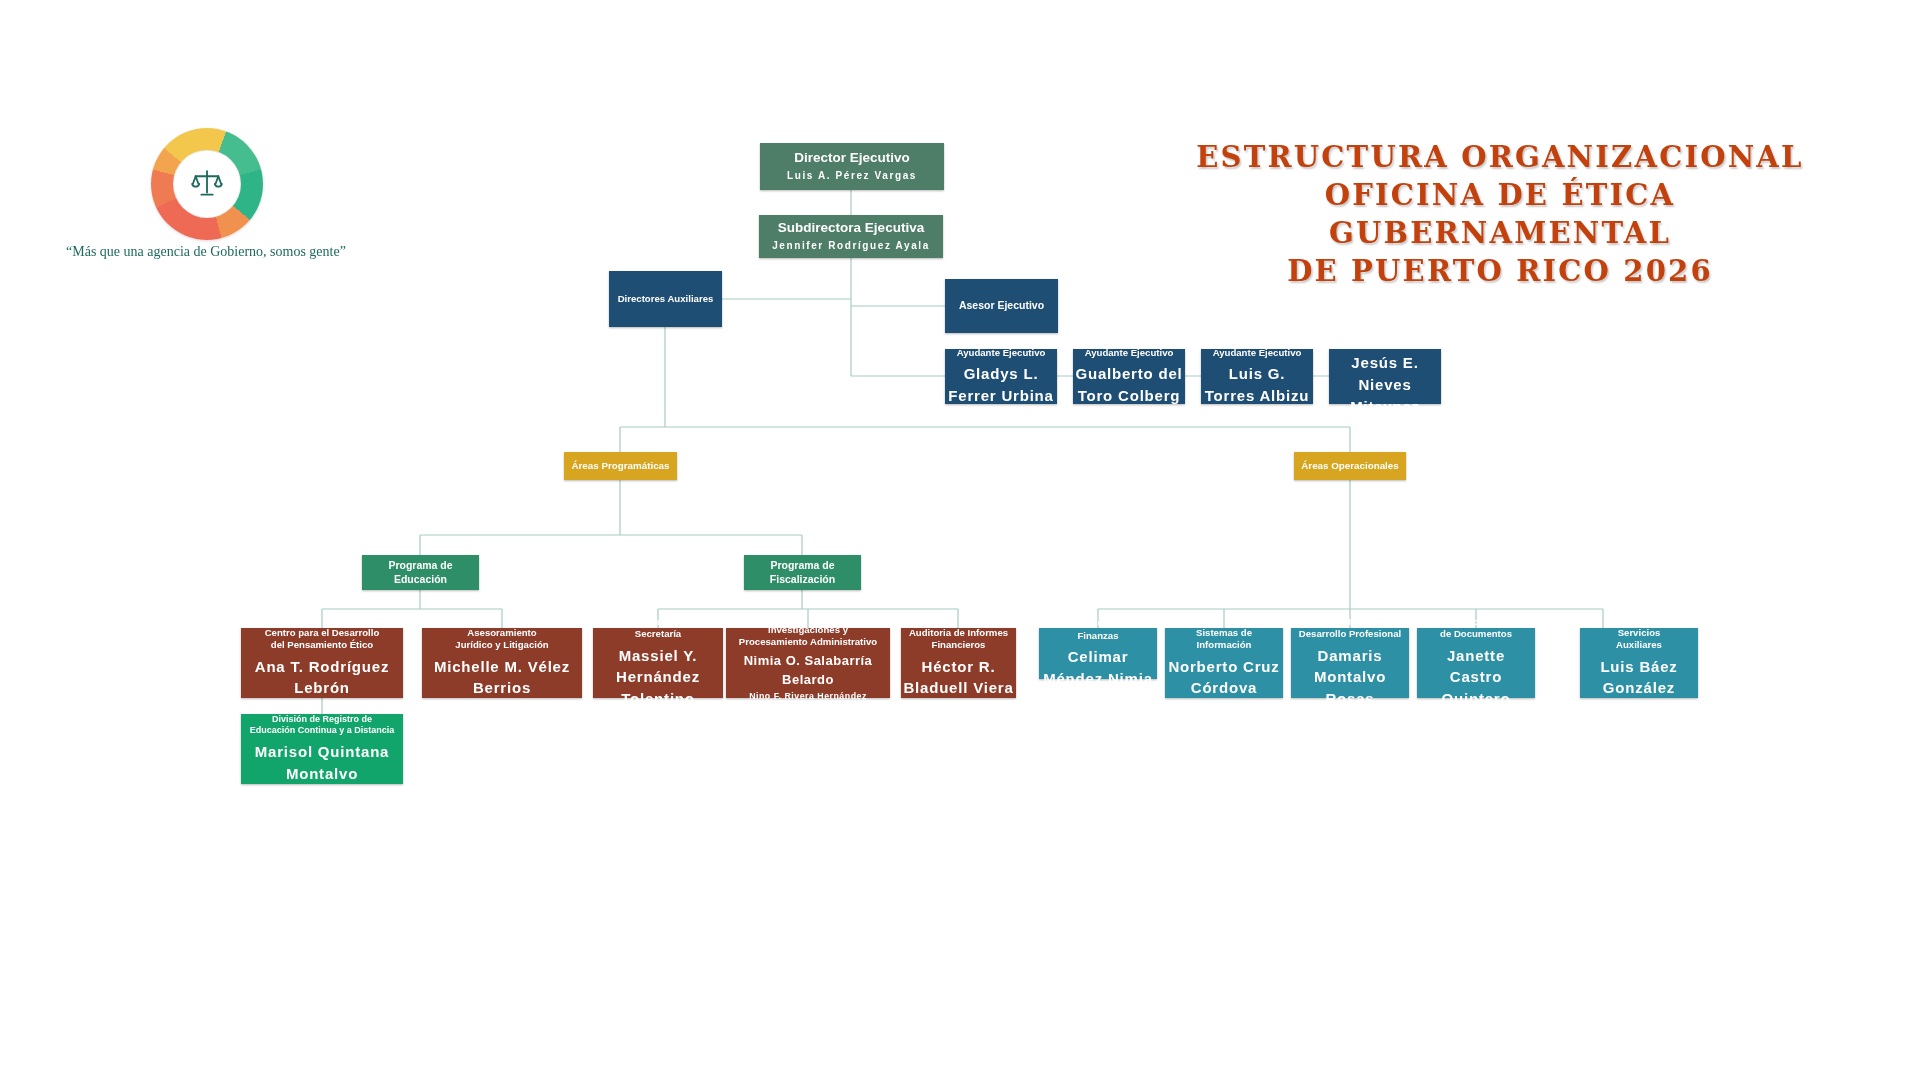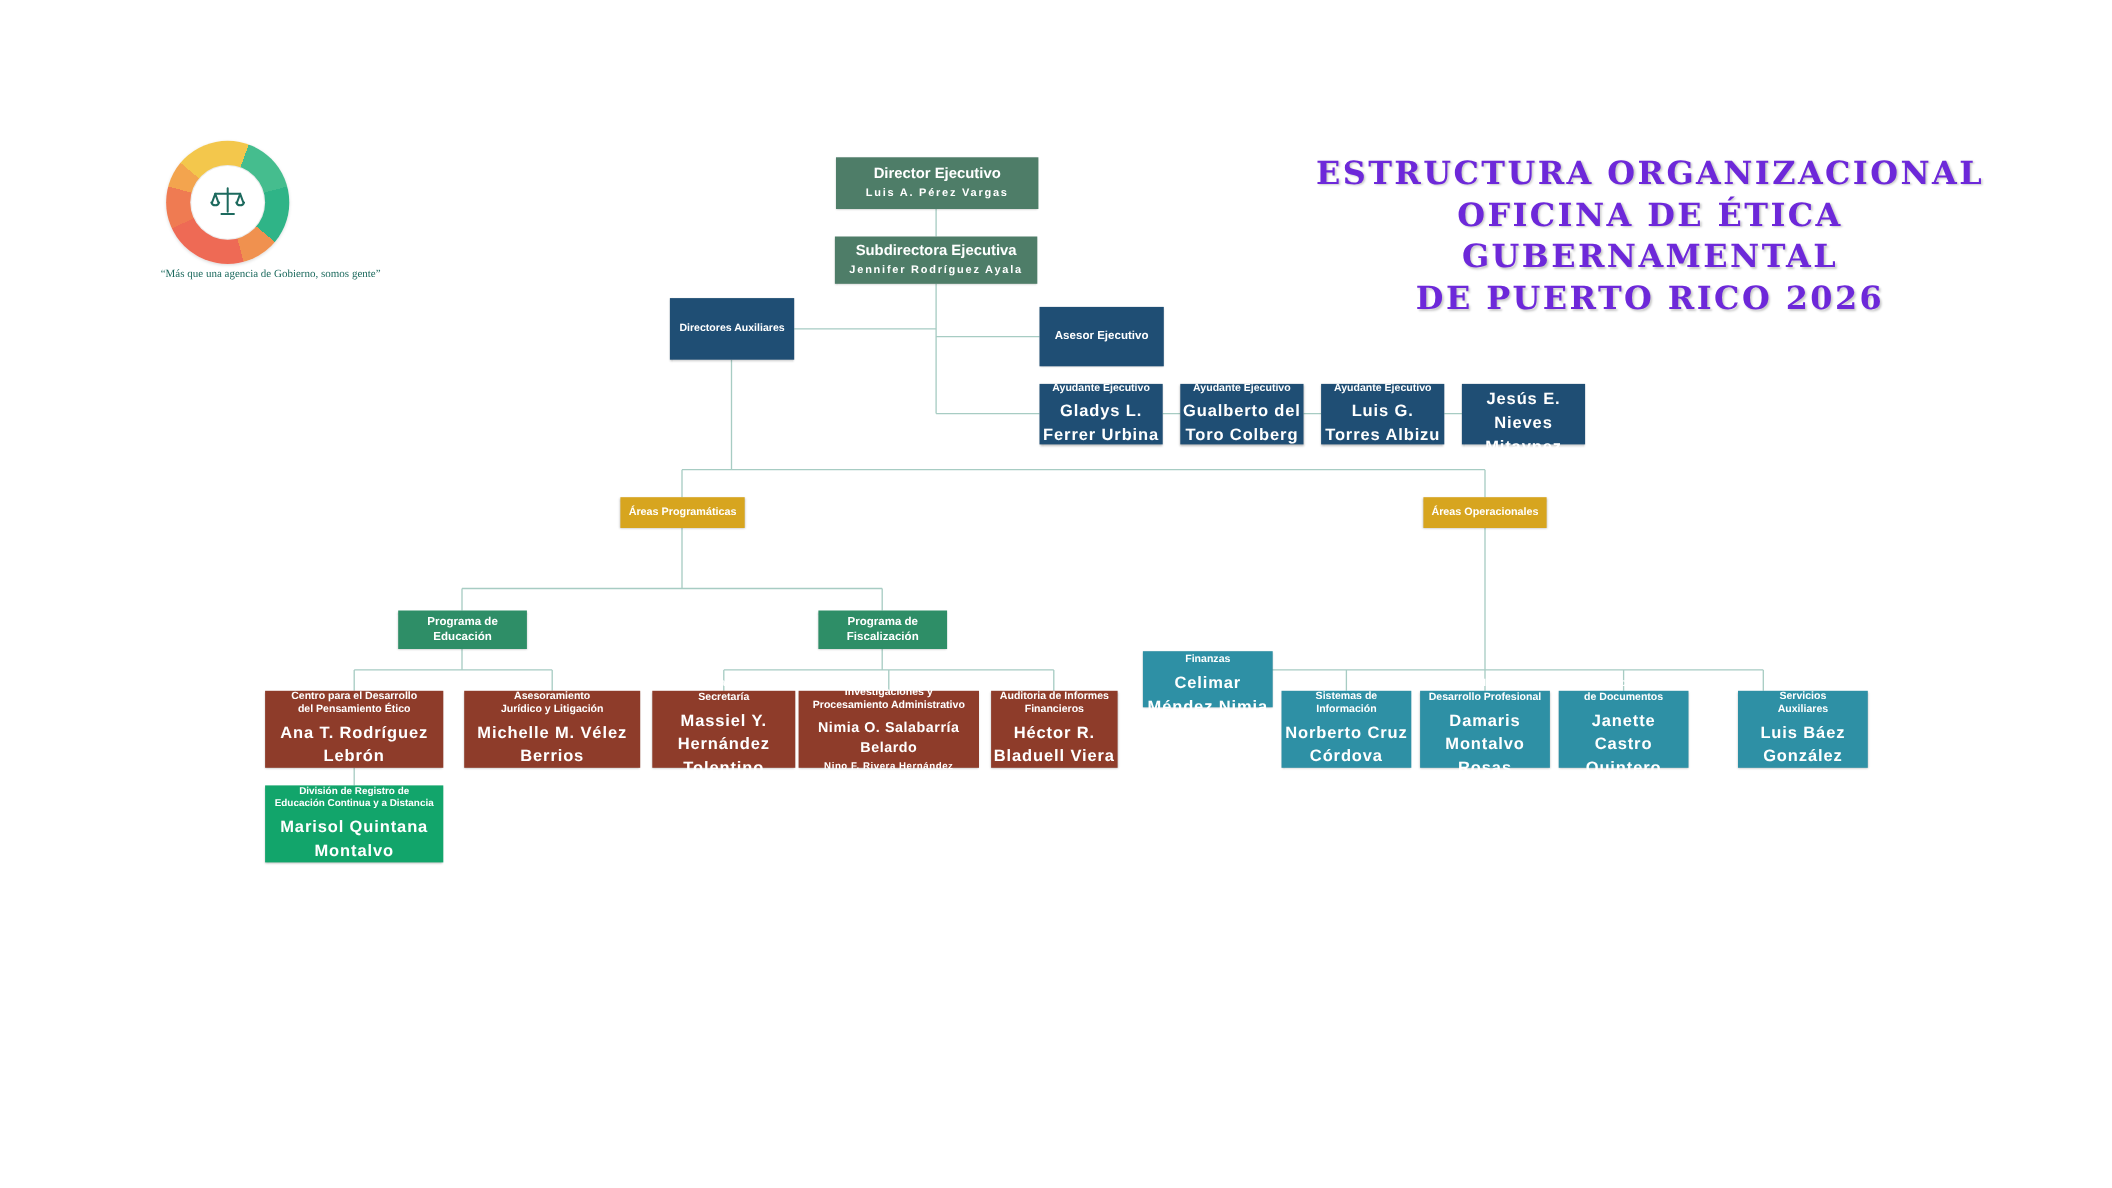--- a/index.html
+++ b/index.html
@@ -21,7 +21,7 @@
     font-family:"Liberation Serif", serif; font-size:10px; color:#1d6a5e; }
 
   .page-title { position:absolute; left:1150px; top:138px; width:700px; text-align:center;
-    font-family:"DejaVu Serif", serif; font-weight:700; color:#6d28d9;
+    font-family:"DejaVu Serif", serif; font-weight:700; color:#c2410c;
     font-size:29px; line-height:38px; letter-spacing:2.2px;
     text-shadow: 1.5px 1.5px 2px rgba(0,0,0,0.22); }
 

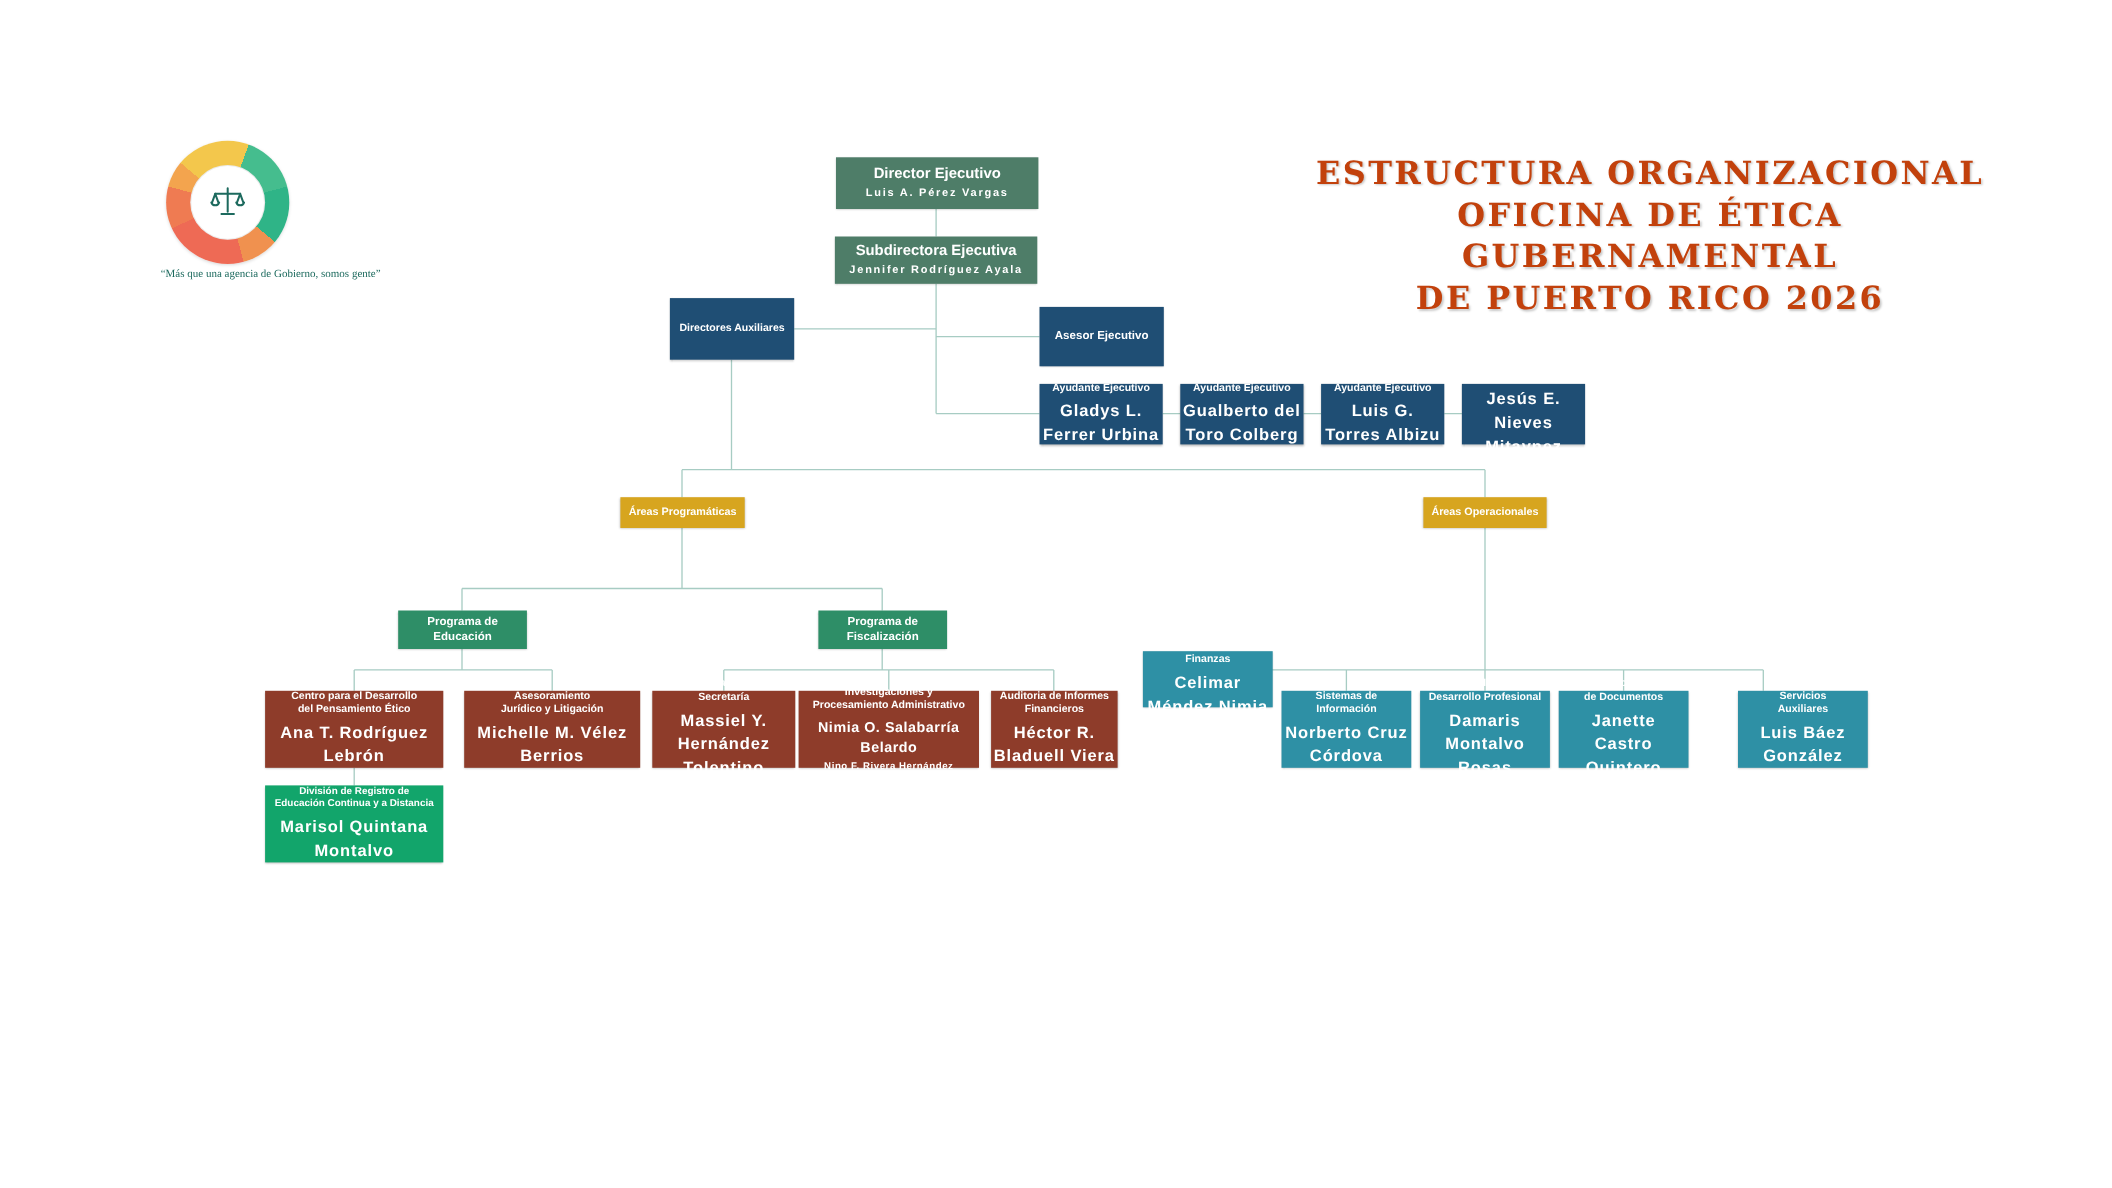--- a/index.html
+++ b/index.html
@@ -17,8 +17,8 @@
     box-shadow:0 1px 3px rgba(0,0,0,0.15); }
   .logo-inner { width:68px; height:68px; border-radius:50%; background:#fff; display:flex; align-items:center; justify-content:center;
     box-shadow: inset 0 0 0 1px rgba(0,0,0,0.08); }
-  .tagline { position:absolute; left:66px; top:244px; width:280px; text-align:right;
-    font-family:"Liberation Serif", serif; font-size:10px; color:#1d6a5e; }
+  .tagline { position:absolute; left:66px; top:244px; width:280px; text-align:left;
+    font-family:"Liberation Serif", serif; font-size:14px; color:#1d6a5e; }
 
   .page-title { position:absolute; left:1150px; top:138px; width:700px; text-align:center;
     font-family:"DejaVu Serif", serif; font-weight:700; color:#c2410c;

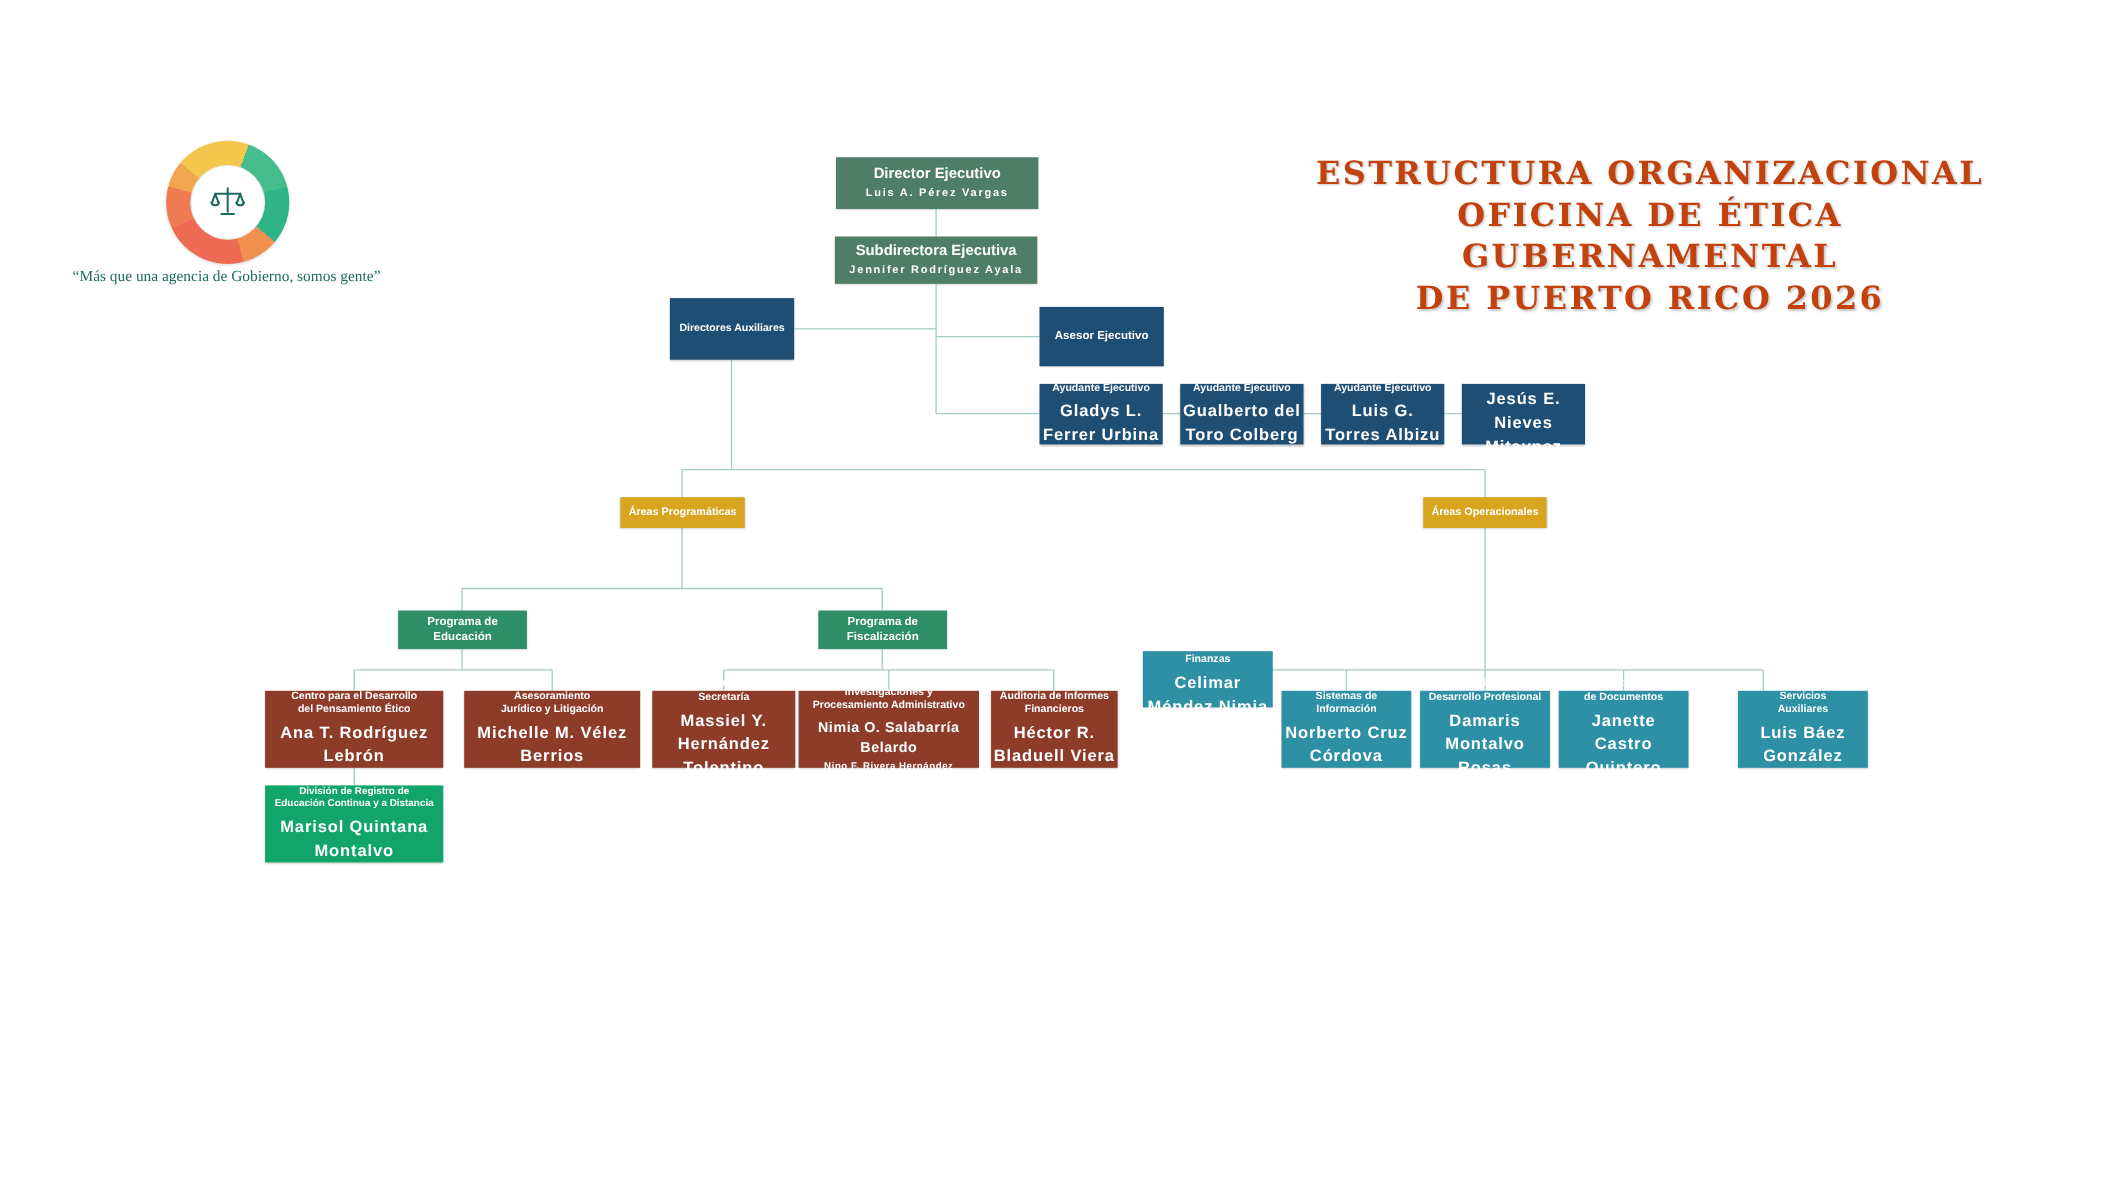--- a/index.html
+++ b/index.html
@@ -194,7 +194,7 @@
     <div class="n">Marisol Quintana Montalvo</div>
   </div>
 
-  <div class="node teal" style="left:1039px;top:592px;width:118px;height:51px">
+  <div class="node teal" style="left:1039px;top:628px;width:118px;height:51px">
     <div class="t">Presupuesto y
 Finanzas</div>
     <div class="n">Celimar Méndez Nimia</div>

